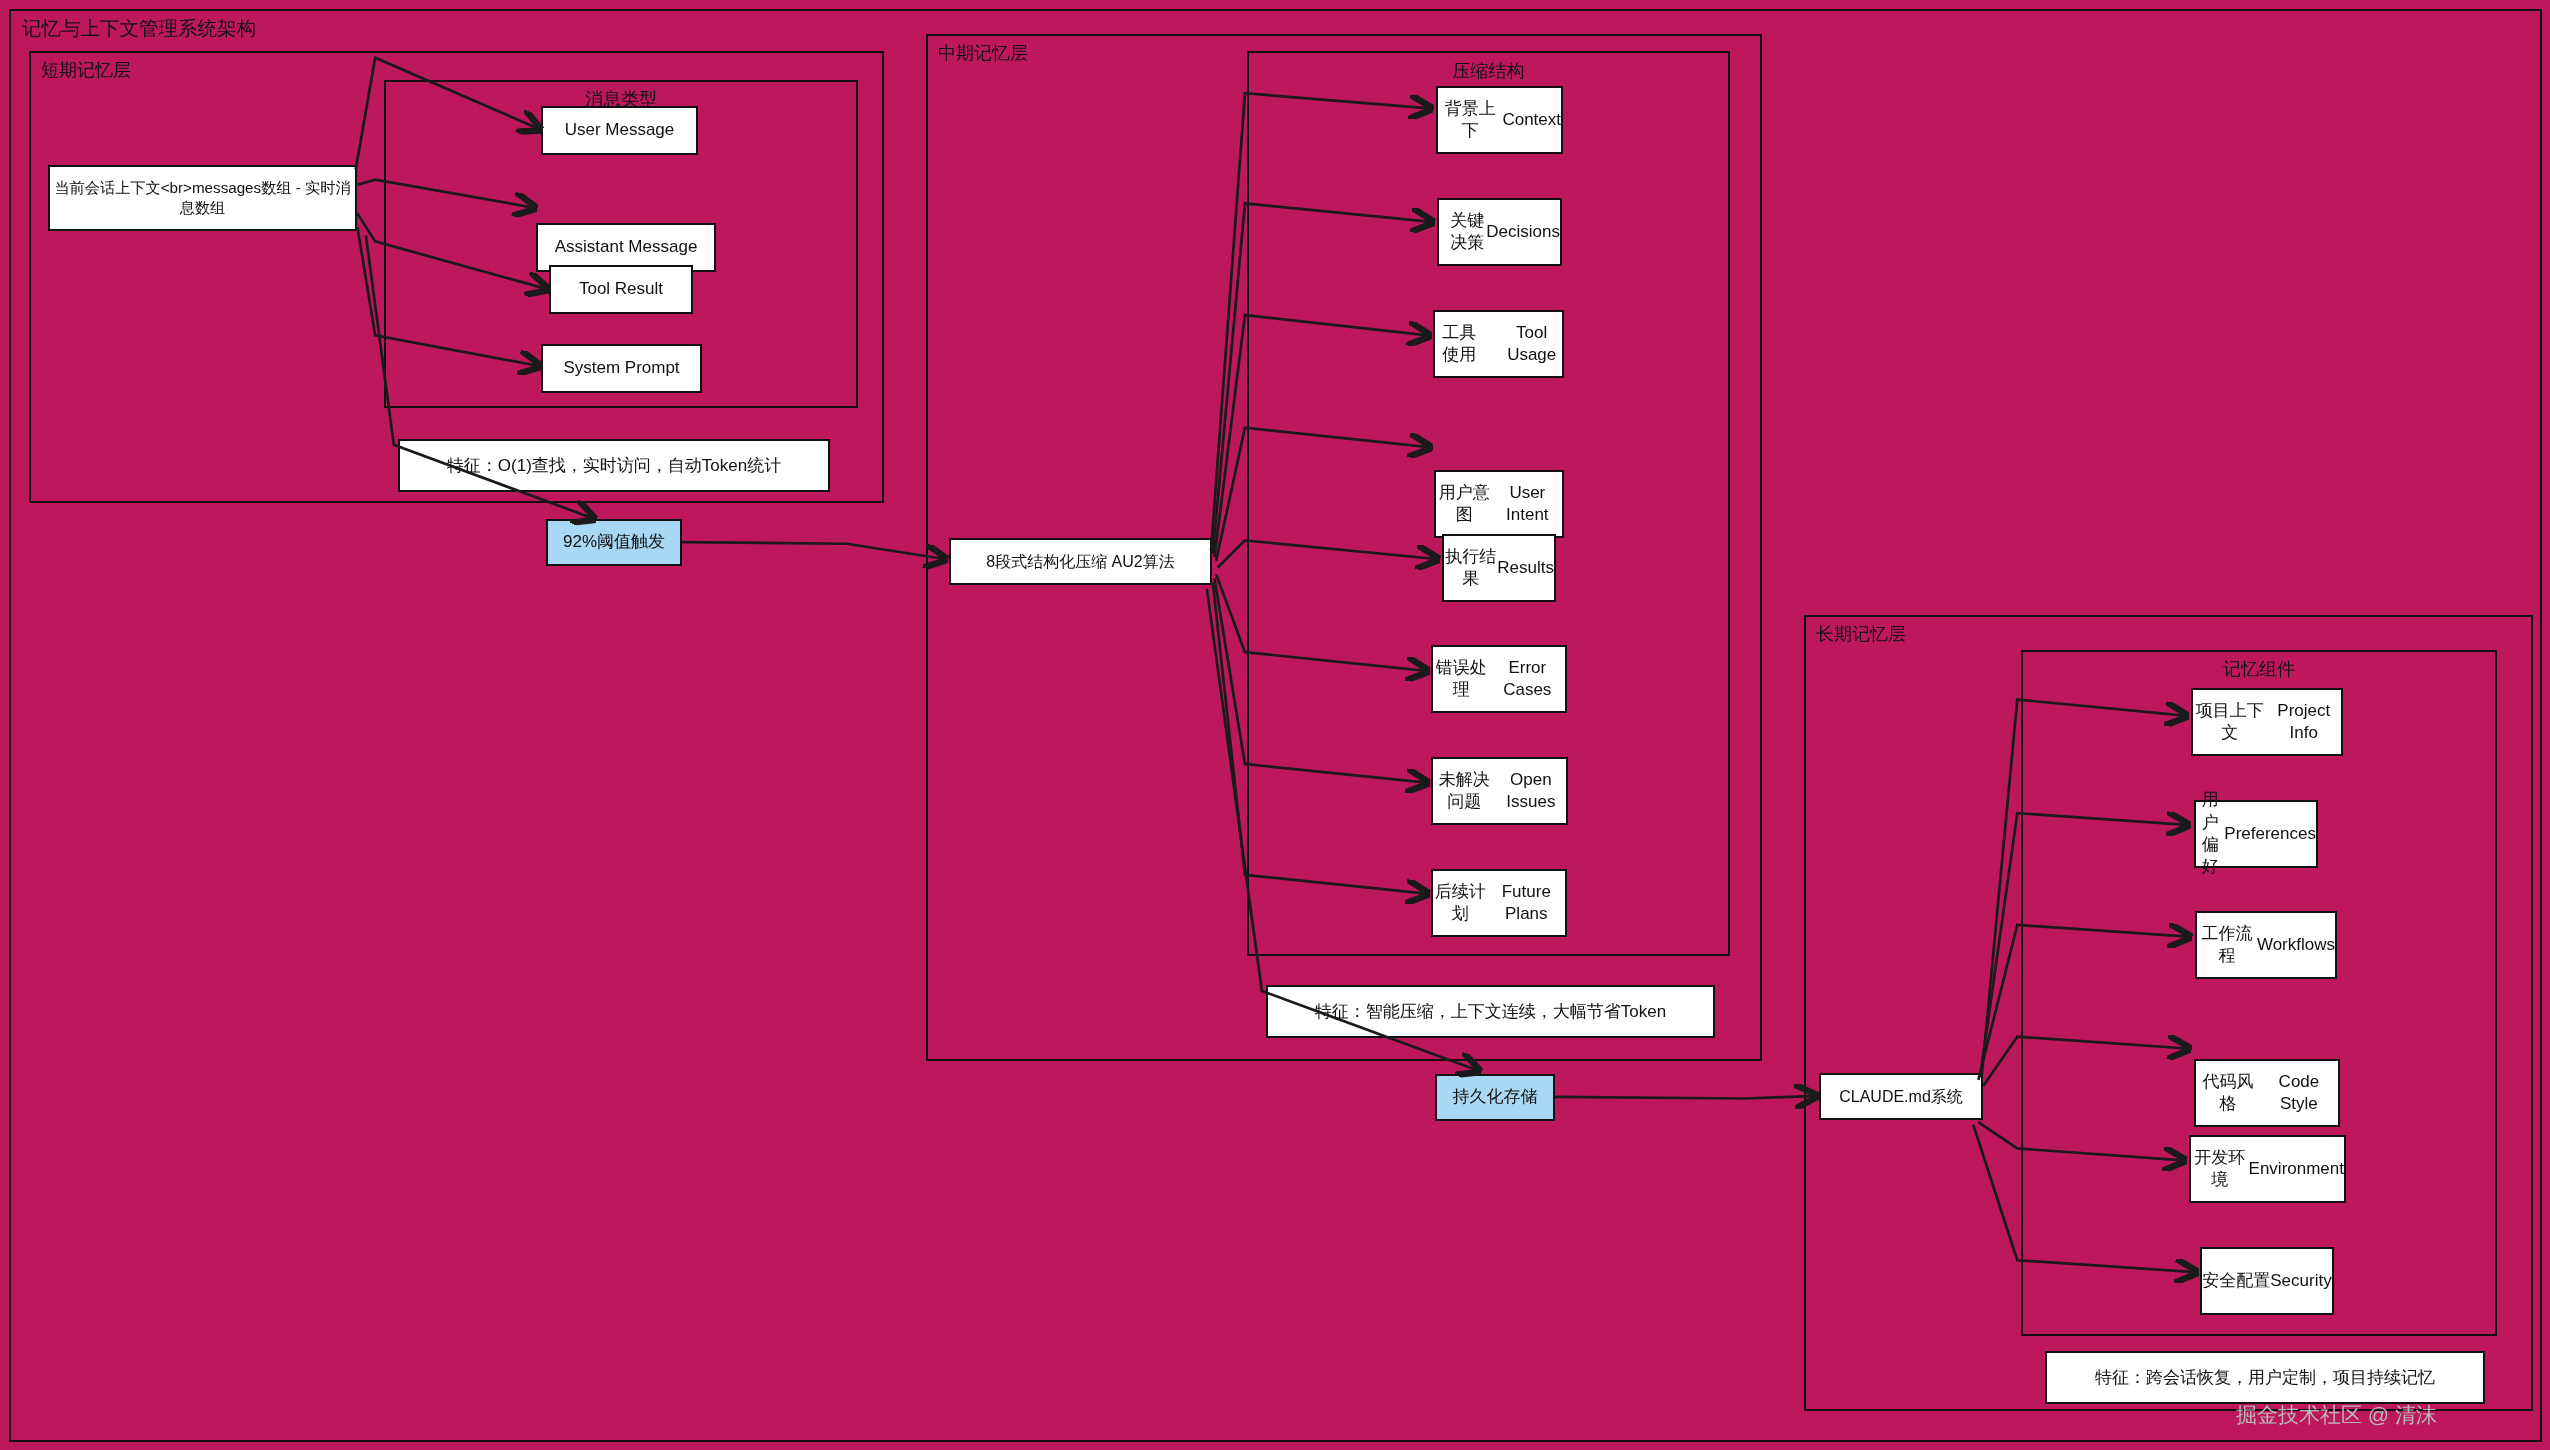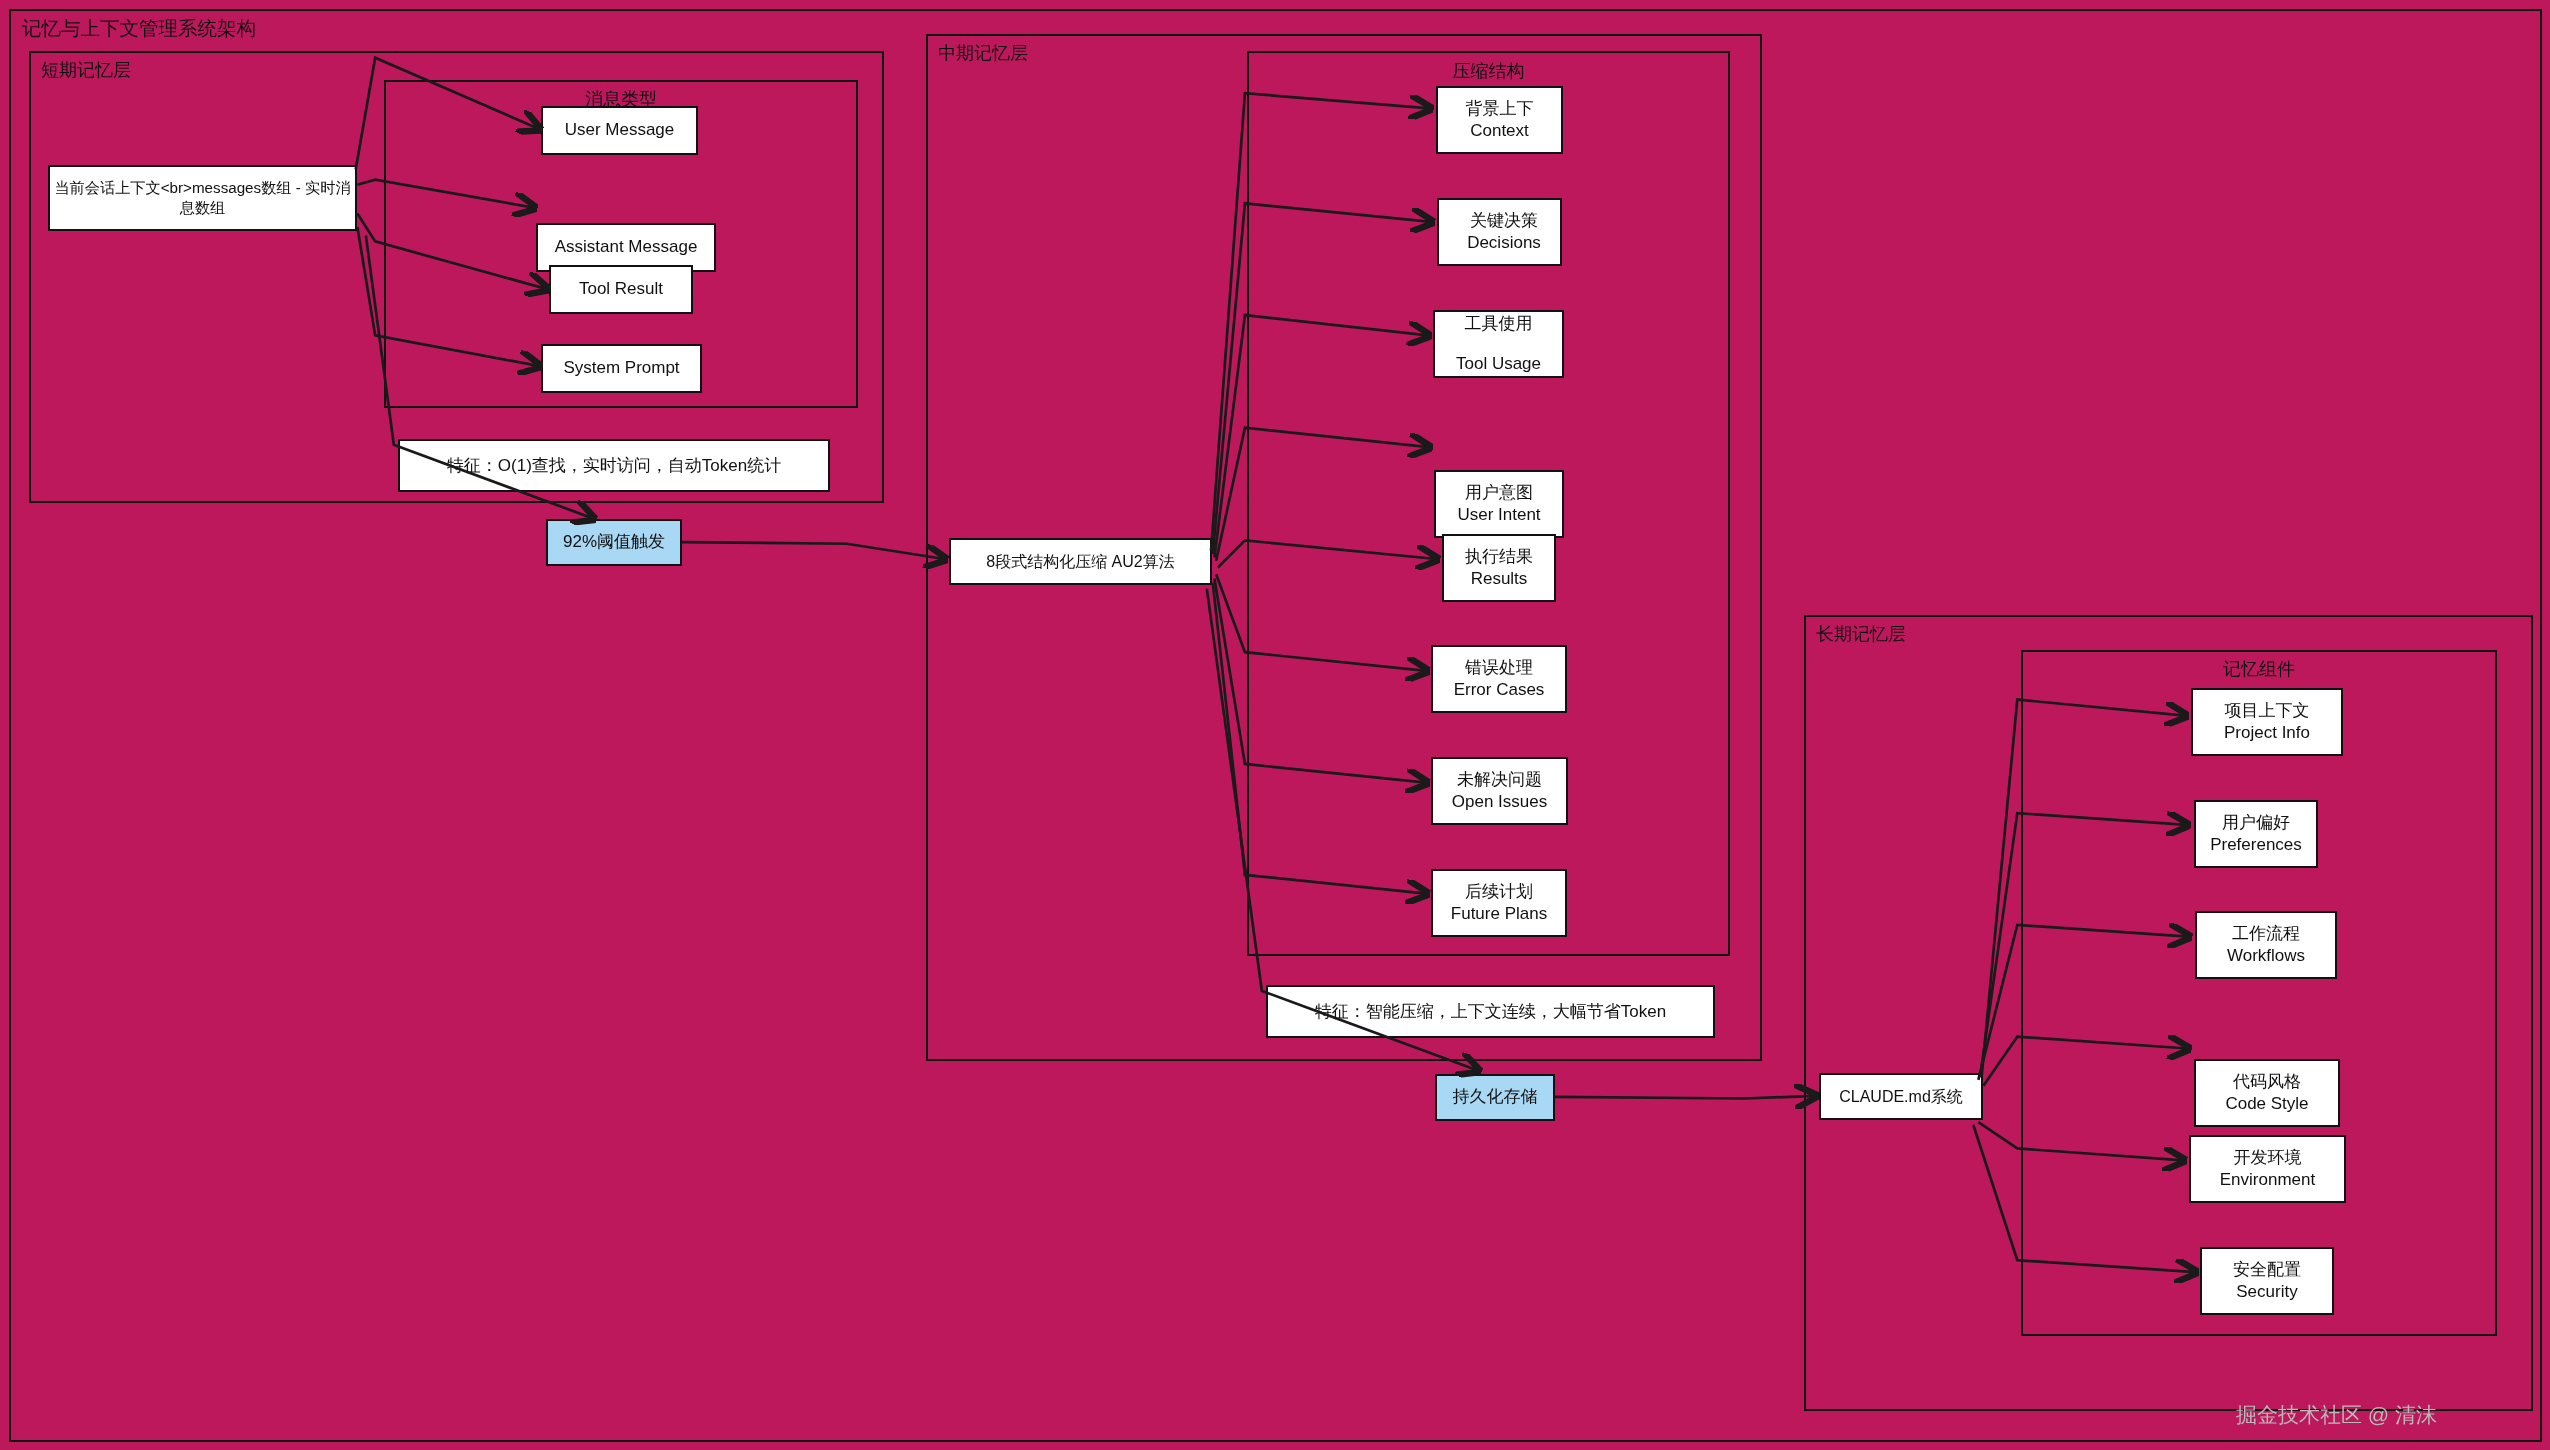--- a/index.html
+++ b/index.html
@@ -42,7 +42,6 @@
     background: #ffffff;
     box-sizing: border-box;
     display: flex;
-    flex-direction: column;
     align-items: center;
     justify-content: center;
     font-size: 17px;

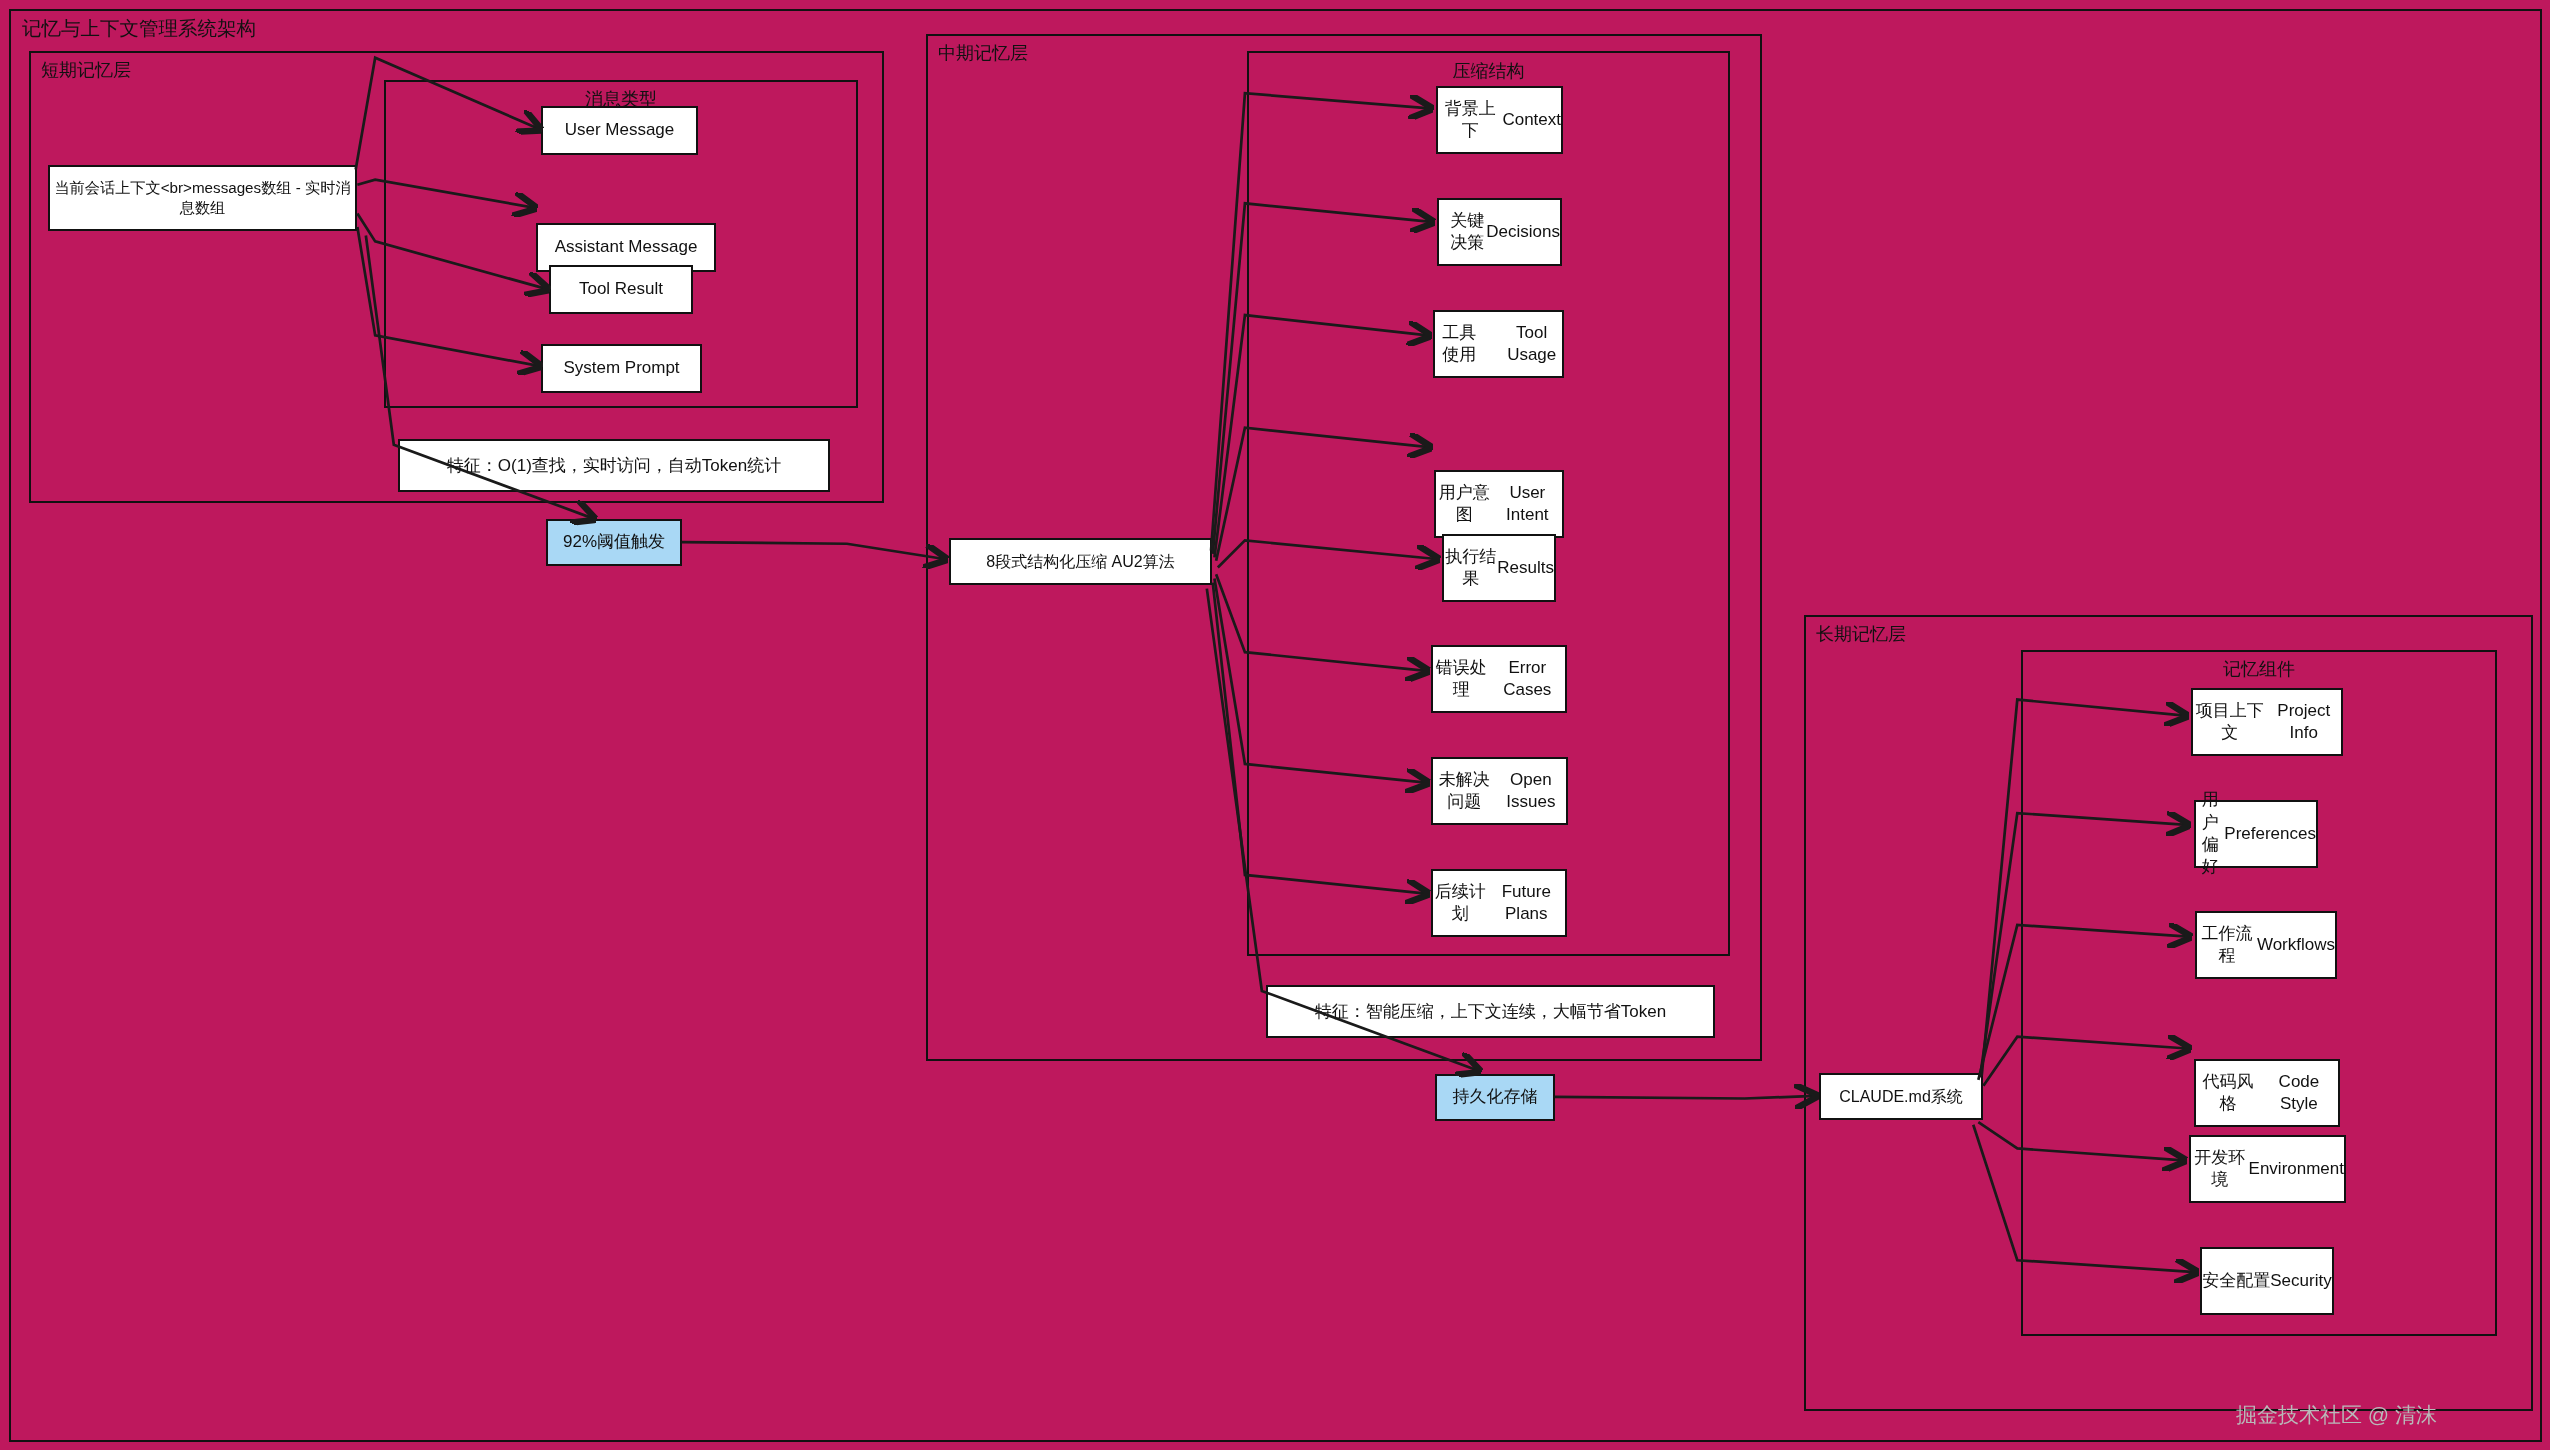--- a/index.html
+++ b/index.html
@@ -218,6 +218,9 @@
     <span class="en">Security</span>
   </div>
 
+  <div class="feature" style="left:2045px; top:1351px; width:440px; height:53px;">
+    <span>特征：跨会话恢复，用户定制，项目持续记忆</span>
+  </div>
 
   <div class="watermark" style="left:2236px; top:1401px;">掘金技术社区 @ 清沫</div>
 

